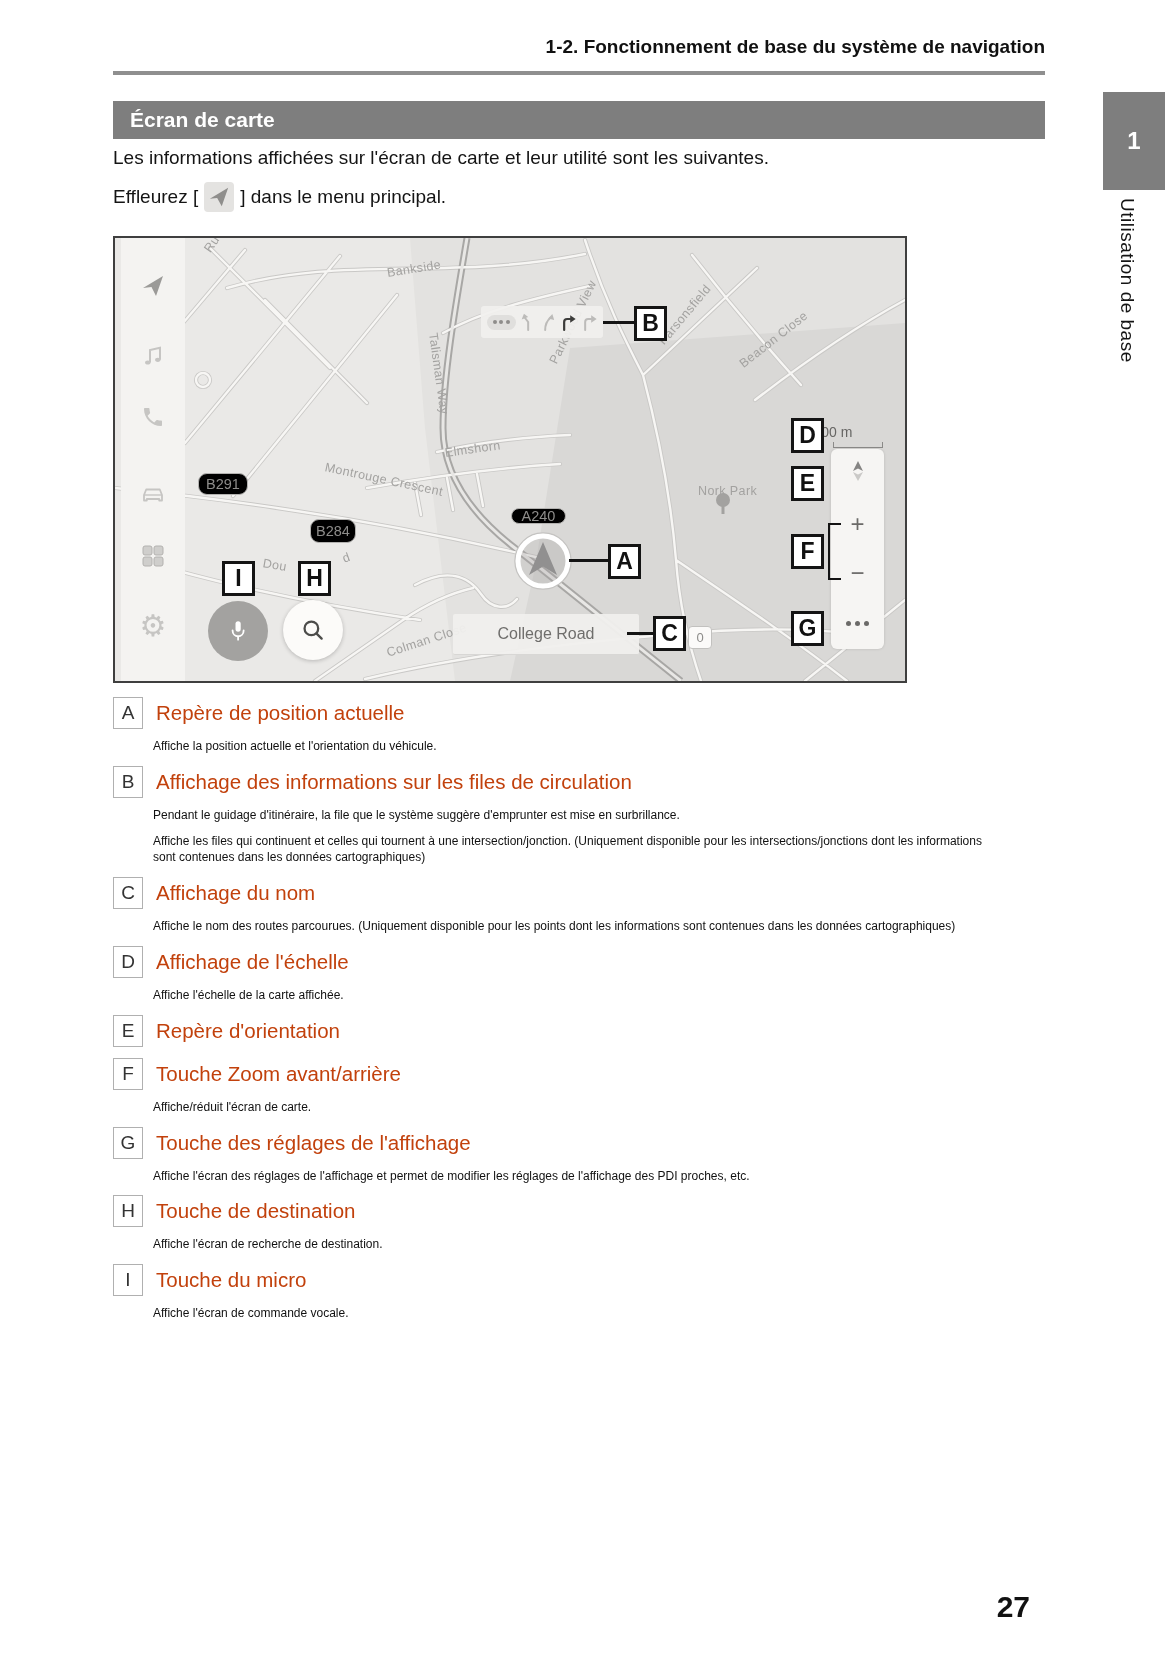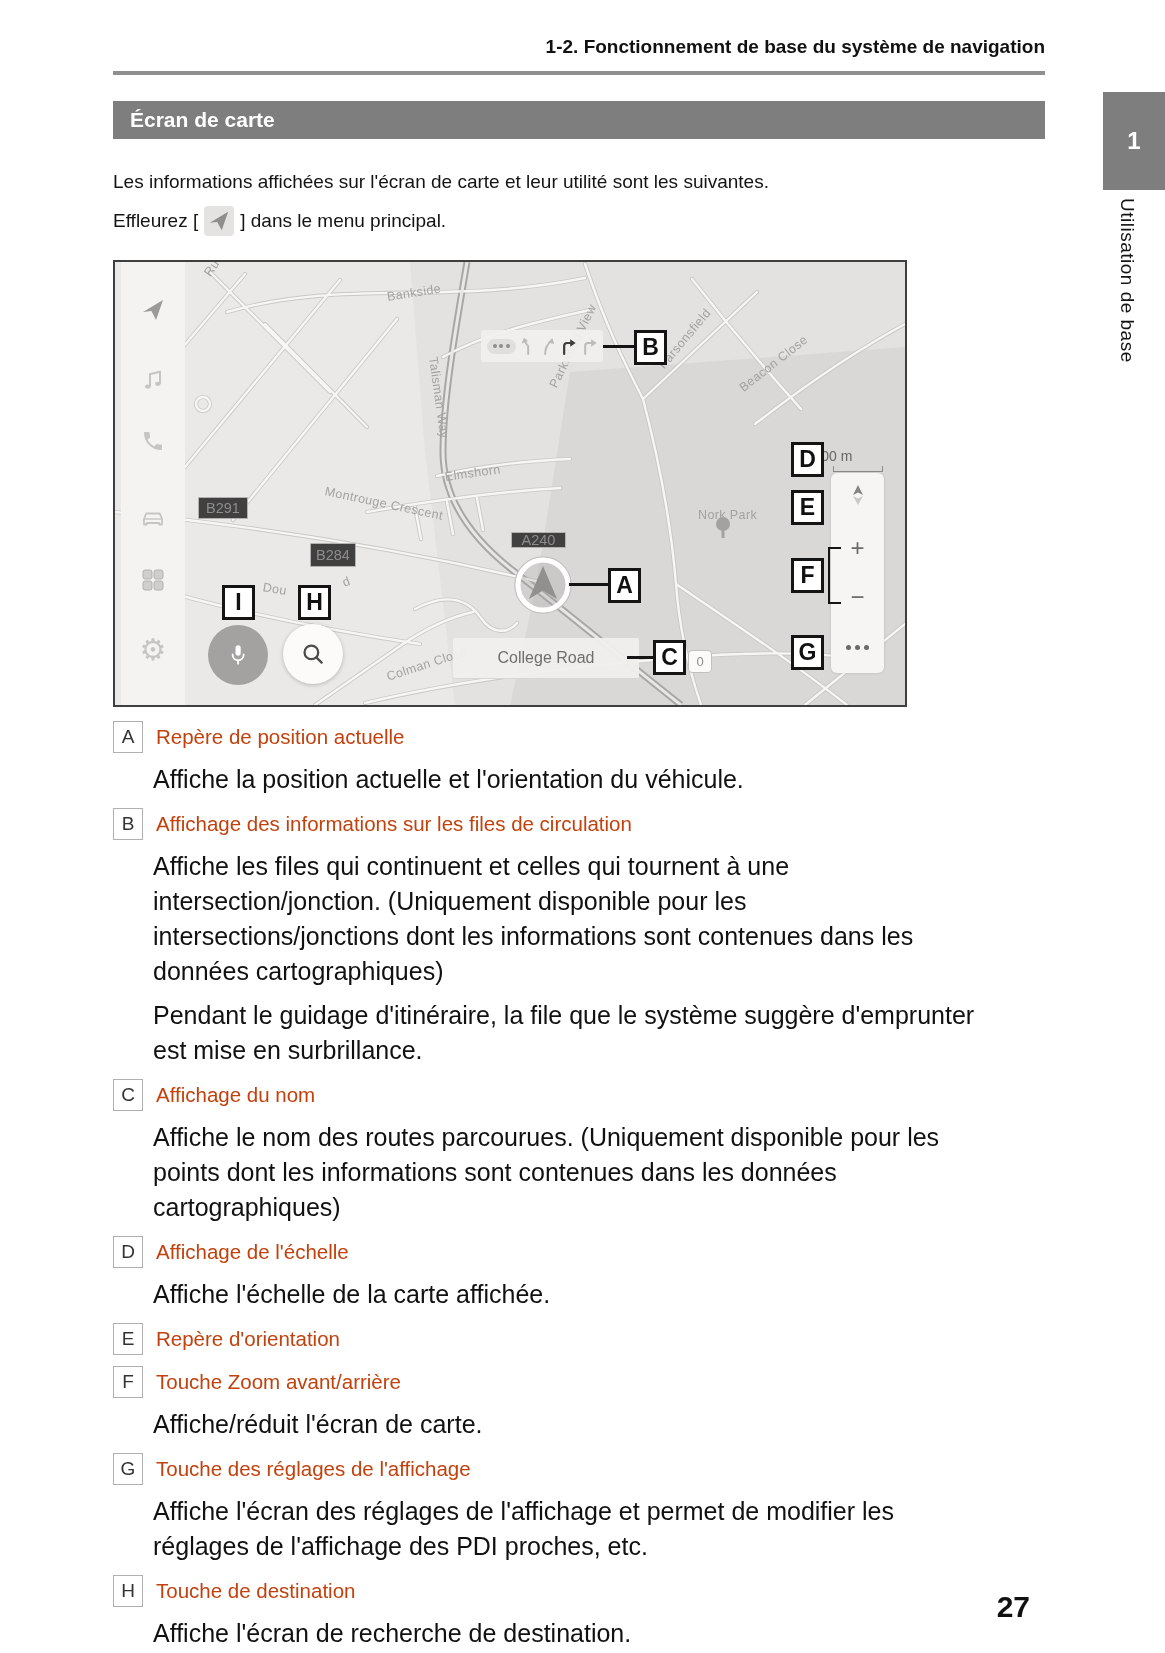--- a/index.html
+++ b/index.html
@@ -10,7 +10,7 @@
   .header-rule{margin-top:13px;height:4px;background:#8f8f8f;}
   .title-bar{margin-top:26px;height:38px;background:#7e7e7e;color:#fff;font-size:21px;
              font-weight:bold;line-height:38px;padding-left:17px;box-sizing:border-box;}
-  .intro{margin-top:32px;font-size:19px;}
+  .intro{margin-top:8px;font-size:19px;}
   .tap-line{margin-top:13px;font-size:19px;display:flex;align-items:center;gap:6px;}
   .menu-icon{width:30px;height:30px;background:#e4e3e1;border-radius:4px;
              display:inline-flex;align-items:center;justify-content:center;}

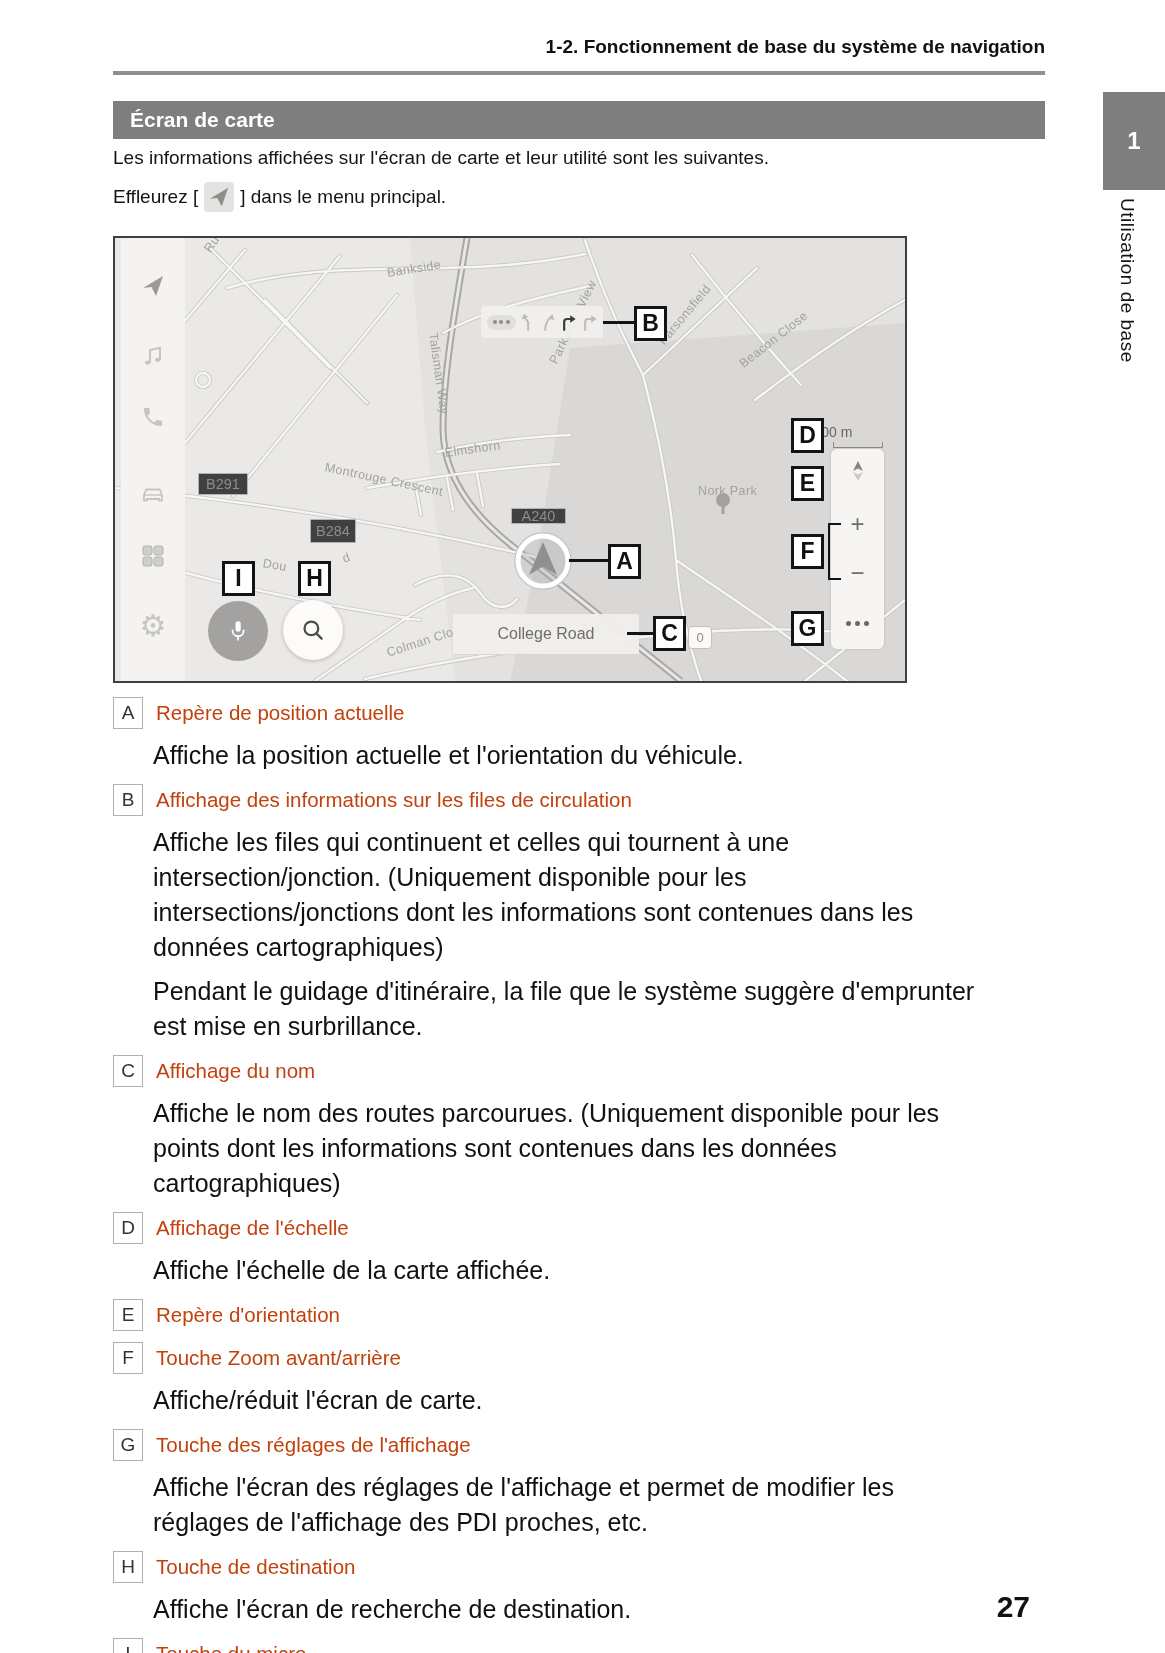--- a/index.html
+++ b/index.html
@@ -21,8 +21,8 @@
   .map-svg{position:absolute;left:0;top:0;z-index:1;}
   .street{position:absolute;z-index:5;font-size:12.5px;color:#a3a2a0;letter-spacing:.4px;
           white-space:nowrap;transform-origin:left center;}
-  .badge{position:absolute;z-index:8;background:#404040;border:1.5px solid #b3b2b0;
-         border-radius:1px;color:#8d8c8a;font-size:14.5px;display:flex;align-items:center;
+  .badge{position:absolute;z-index:8;background:#000000;border:1.5px solid #b3b2b0;
+         border-radius:9px;color:#8d8c8a;font-size:14.5px;display:flex;align-items:center;
          justify-content:center;box-sizing:border-box;}
   .nav-sidebar{position:absolute;left:6px;top:0;width:64px;height:443px;background:#f4f3f1;
                z-index:10;}

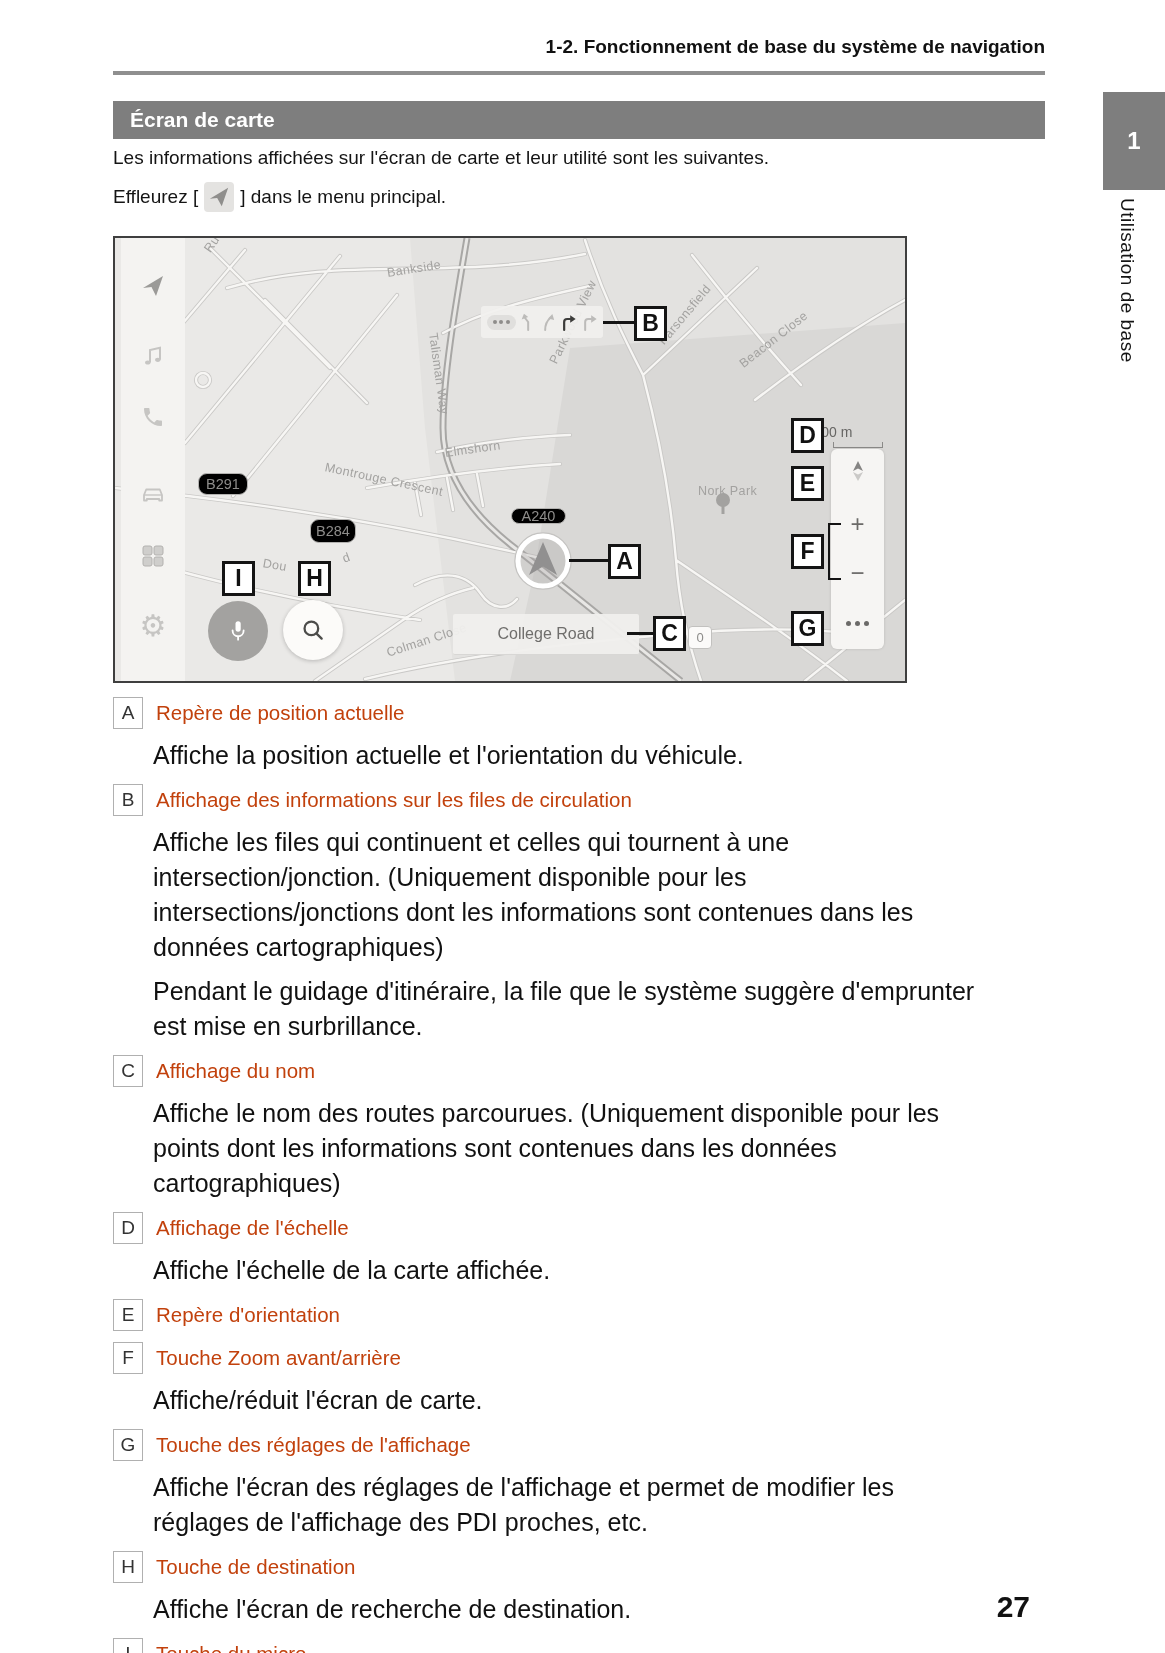--- a/index.html
+++ b/index.html
@@ -72,7 +72,7 @@
   .chip{width:28px;height:30px;border:1px solid #b0b0b0;background:#fff;color:#333;
         font-size:19px;display:flex;align-items:center;justify-content:center;flex:0 0 auto;}
   .leg-title{font-size:20.5px;color:#c2410c;}
-  .leg-body p{margin:9px 0 0 40px;font-size:25px;line-height:1.4;max-width:832px;color:#111;}
+  .leg-body p{margin:9px 0 0 40px;font-size:12px;line-height:1.4;max-width:832px;color:#111;}
 
   .page-number{position:absolute;left:98px;width:932px;top:1590px;text-align:right;
                font-size:30px;font-weight:bold;color:#111;}

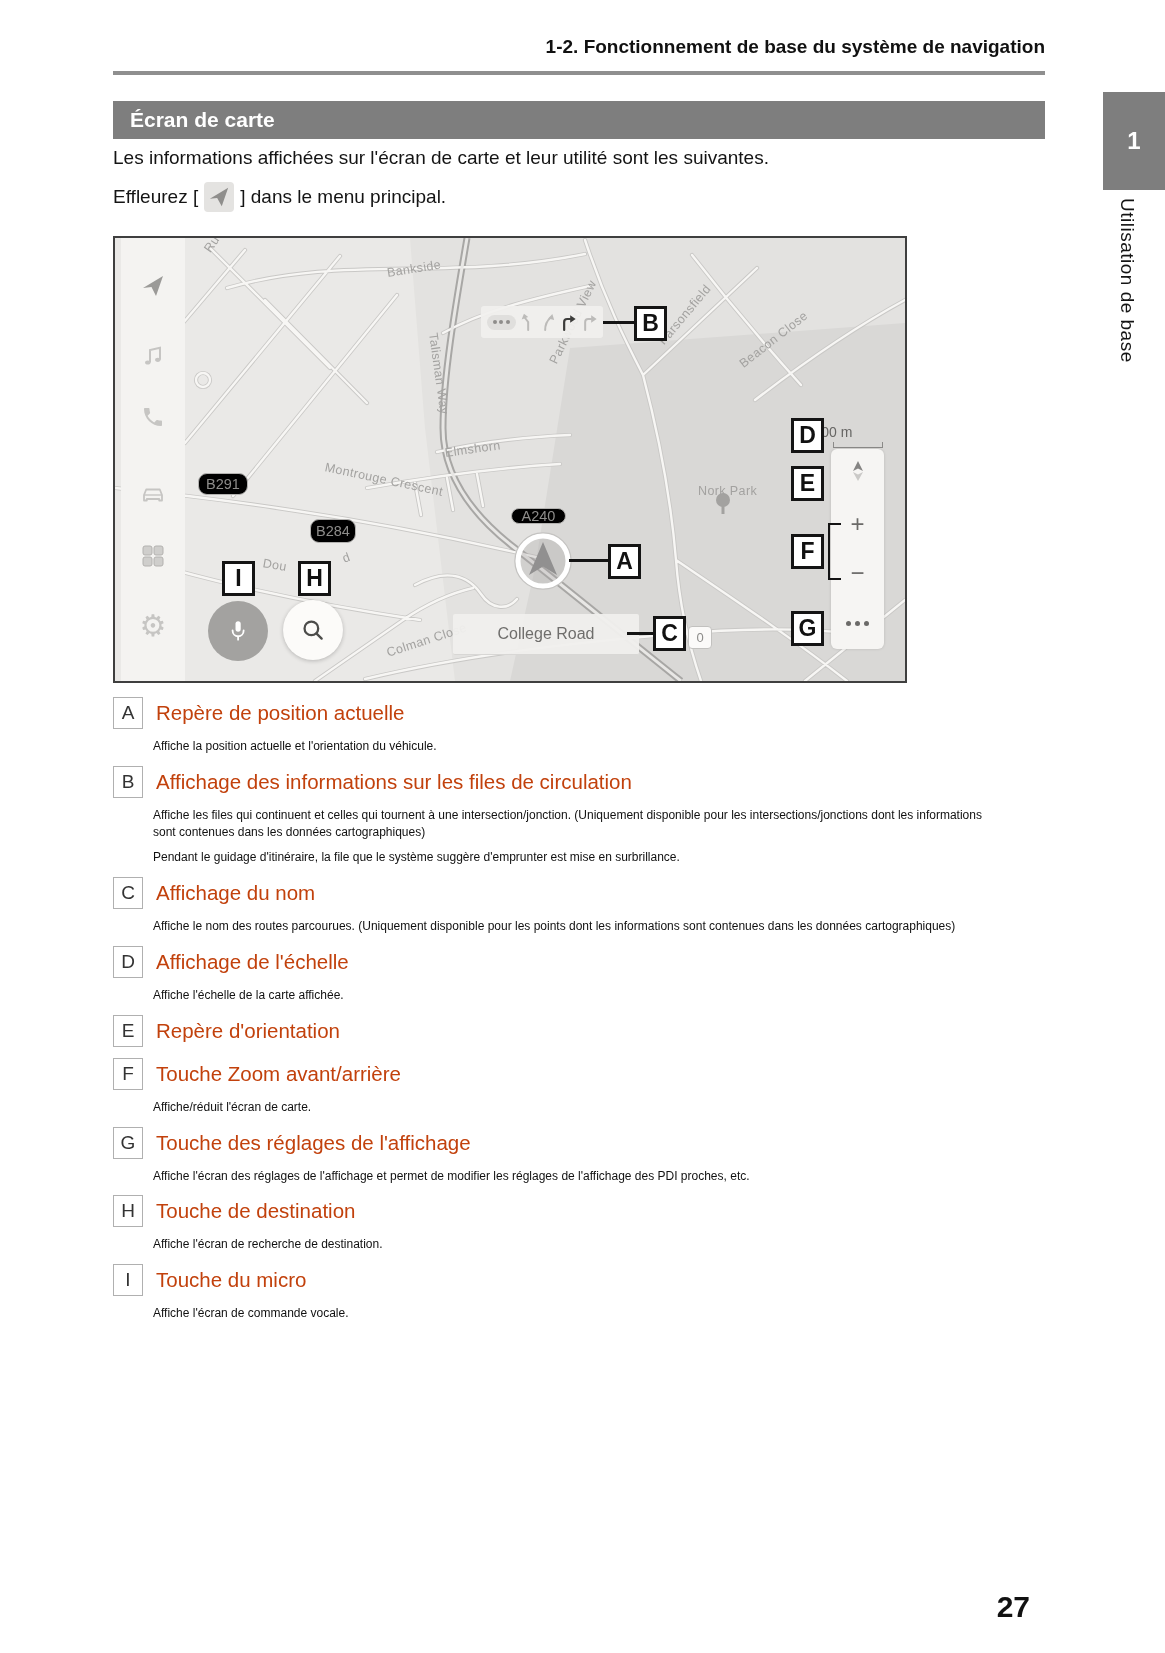--- a/index.html
+++ b/index.html
@@ -292,8 +292,8 @@
       <span class="leg-title">Affichage des informations sur les files de circulation</span>
     </div>
     <div class="leg-body">
+      <p>Pendant le guidage d'itinéraire, la file que le système suggère d'emprunter est mise en surbrillance.</p>
       <p>Affiche les files qui continuent et celles qui tournent à une intersection/jonction. (Uniquement disponible pour les intersections/jonctions dont les informations sont contenues dans les données cartographiques)</p>
-      <p>Pendant le guidage d'itinéraire, la file que le système suggère d'emprunter est mise en surbrillance.</p>
     </div>
 
     <div class="leg-head">

